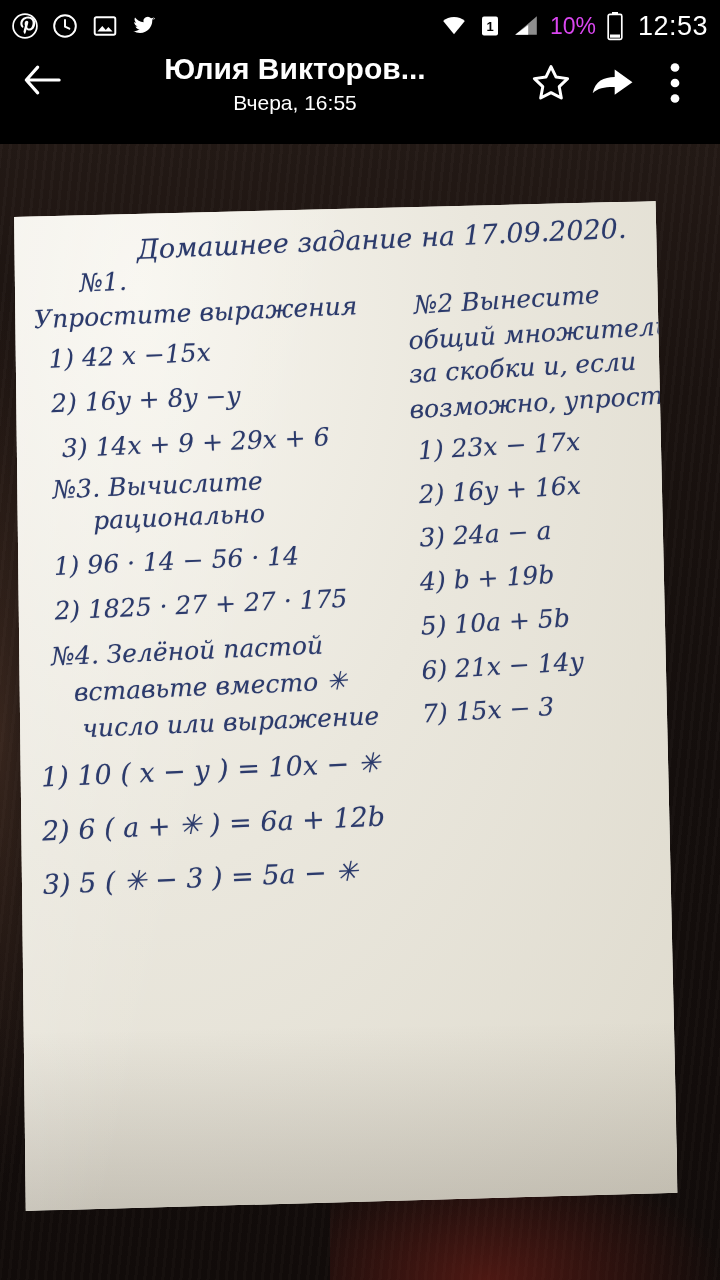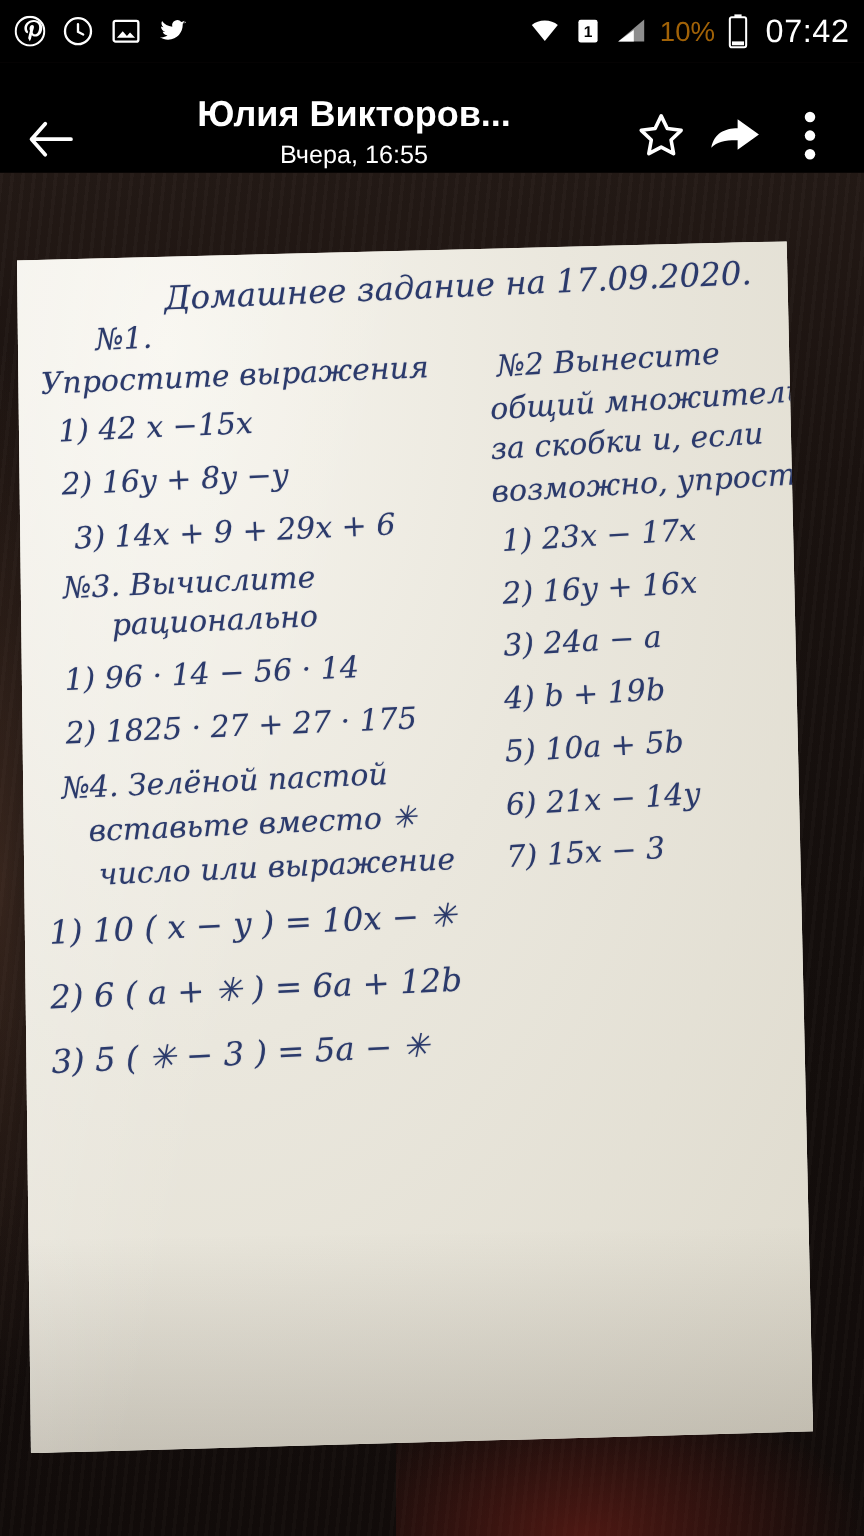--- a/index.html
+++ b/index.html
@@ -32,7 +32,7 @@
     font-size: 27px; letter-spacing: 0.5px; color: #fff;
     padding-left: 4px;
   }
-  .sb-batt-pct { font-size: 23px; color: #a16207; }
+  .sb-batt-pct { font-size: 23px; color: #d946ef; }
 
   
   .appbar {

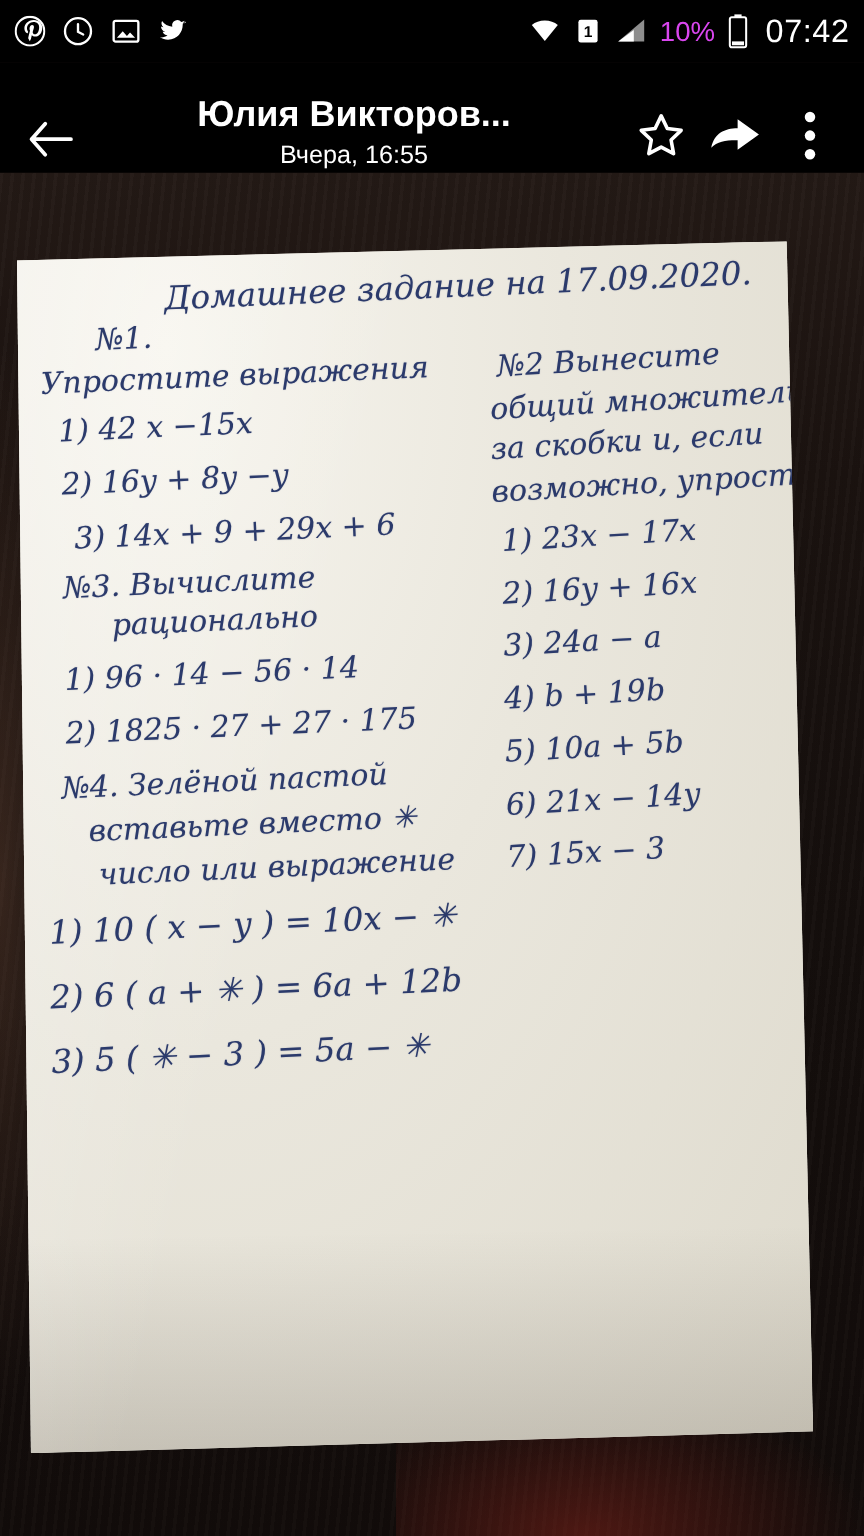--- a/index.html
+++ b/index.html
@@ -191,7 +191,7 @@
             <rect x="3" y="23.5" width="10" height="3.2" fill="#fff"></rect>
           </svg>
       </span>
-      <span class="sb-time">07:42</span>
+      <span class="sb-time">12:53</span>
     </div>
   </div>
 

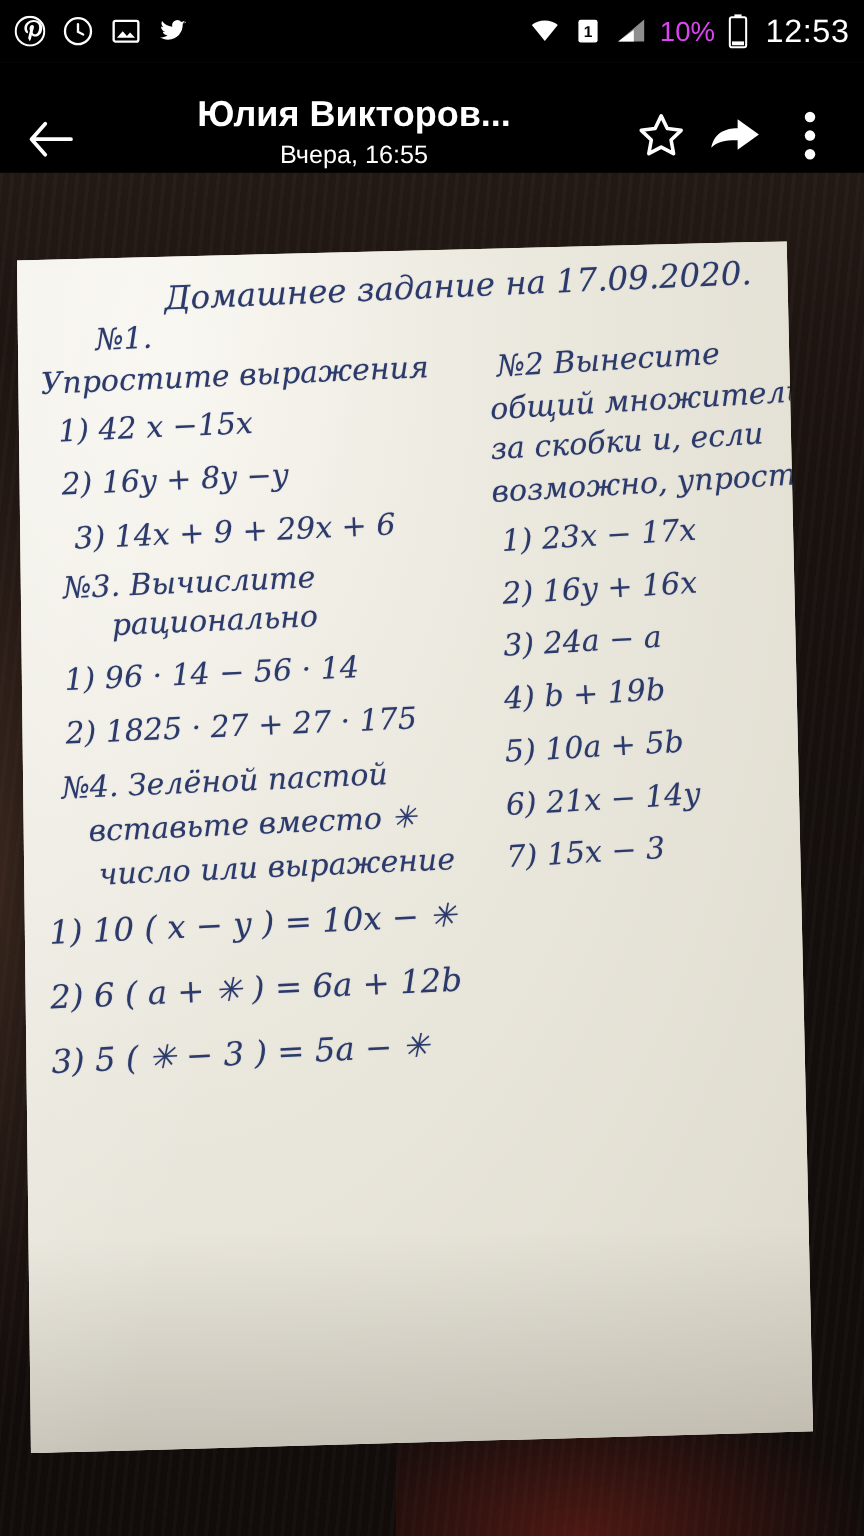--- a/index.html
+++ b/index.html
@@ -39,7 +39,7 @@
     position: absolute; top: 52px; left: 0;
     width: 720px; height: 92px;
     background: #000;
-    display: flex; align-items: flex-end;
+    display: flex; align-items: flex-start;
     padding: 0 14px;
     color: #fff;
   }

